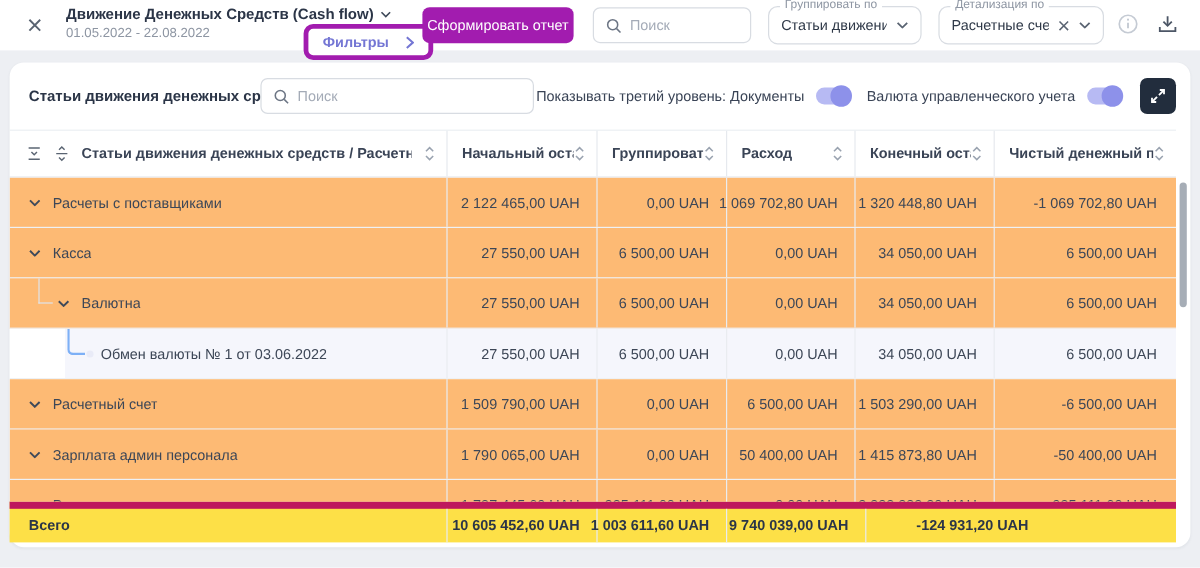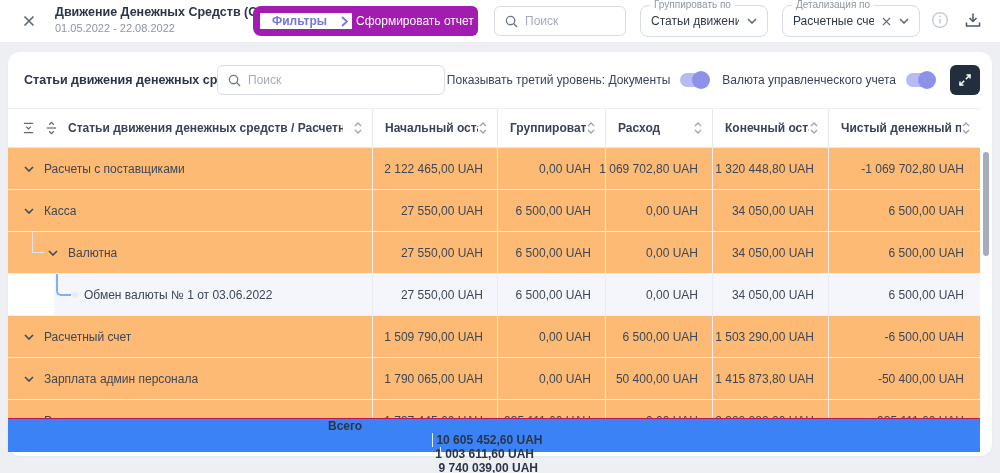--- a/index.html
+++ b/index.html
@@ -17,8 +17,8 @@
   .title-row { display:flex; align-items:center; gap:6px; }
   .report-title { font-size:12.5px; font-weight:700; color:#2b3547; }
   .date-range { font-size:11px; color:#8e96a3; margin-top:3px; }
-  .btn-filters { position:absolute; left:253px; top:6px; height:30px; padding:0 12px;
-    background:#fff; border:7px solid #a21caf; border-radius:8px;
+  .btn-filters { position:absolute; left:253px; top:20px; height:30px; padding:0 12px;
+    background:#fff; border:4px solid #a21caf; border-radius:8px;
     display:flex; align-items:center; gap:14px; color:#7476d4; font-size:12px; font-weight:600; cursor:pointer; }
   .btn-report { position:absolute; left:352px; top:6px; height:30px; padding:0 4px;
     background:#a21caf; color:#fff; border:none; border-radius:6px; font-size:12px;

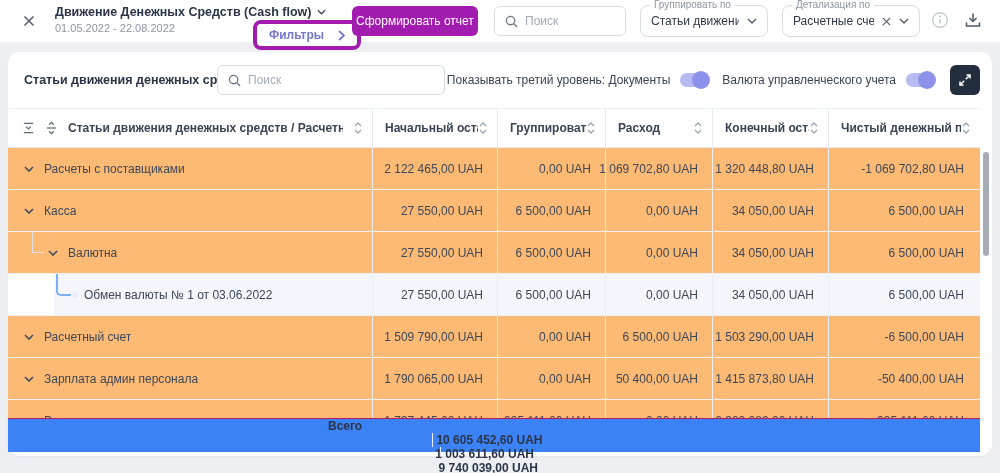--- a/index.html
+++ b/index.html
@@ -82,7 +82,7 @@
   .doc-dot { display:none; }
   .lvl3 .doc-dot { display:block; position:absolute; left:64px; top:18px; width:6px; height:6px;
     border-radius:50%; background:#e9ebf7; }
-  .trow-total { display:flex; height:34px; border-top:1px solid #be185d; align-items:center; background:#3b82f6;flex-direction:column; }
+  .trow-total { display:flex; height:34px; border-top:6px solid #be185d; align-items:center; background:#fde047; }
   .trow-total .td { font-weight:700; color:#2b3547; }
   .trow-total .td.c0 { padding-left:16px; }
   .trow-total .td.num { border-left:1px solid #e9ecf0; }

